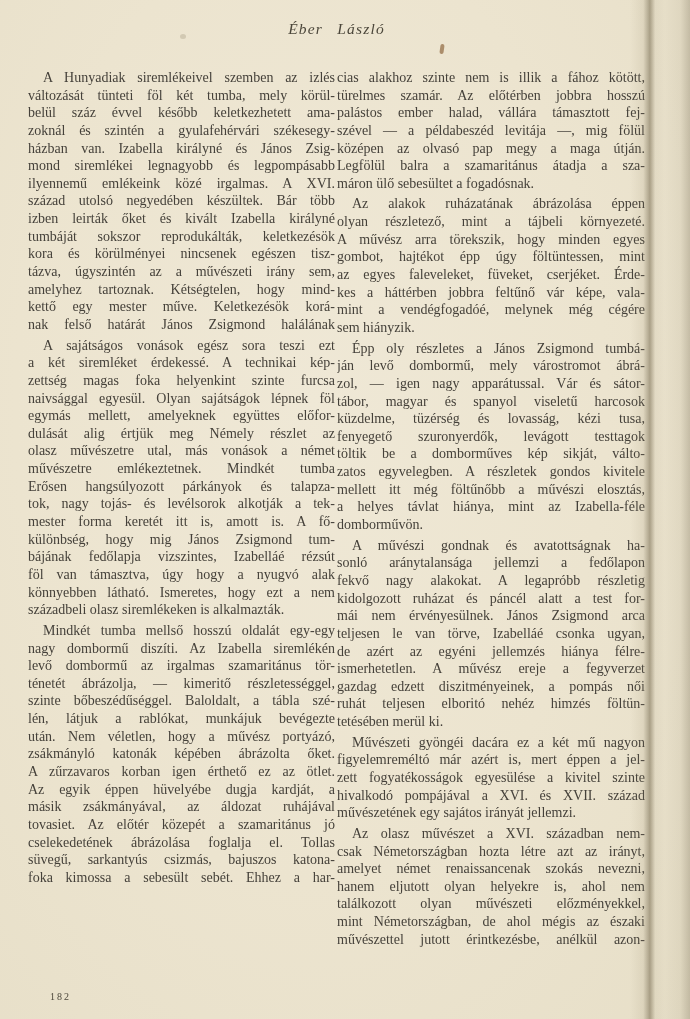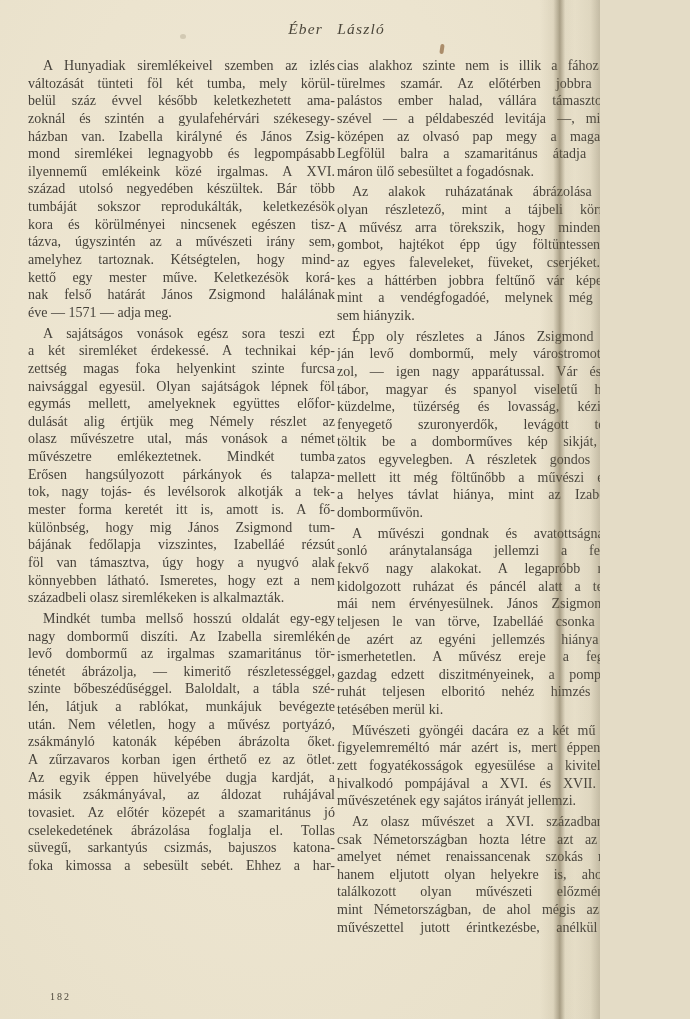--- a/index.html
+++ b/index.html
@@ -15,7 +15,7 @@
   }
   .book-page {
     position: relative;
-    width: 600px; height: 1019px;
+    width: 690px; height: 1019px;
     background: radial-gradient(ellipse at 45% 40%, #efe8d6 0%, var(--paper) 55%, #e7dfc8 100%);
     color: var(--ink);
     overflow: hidden;

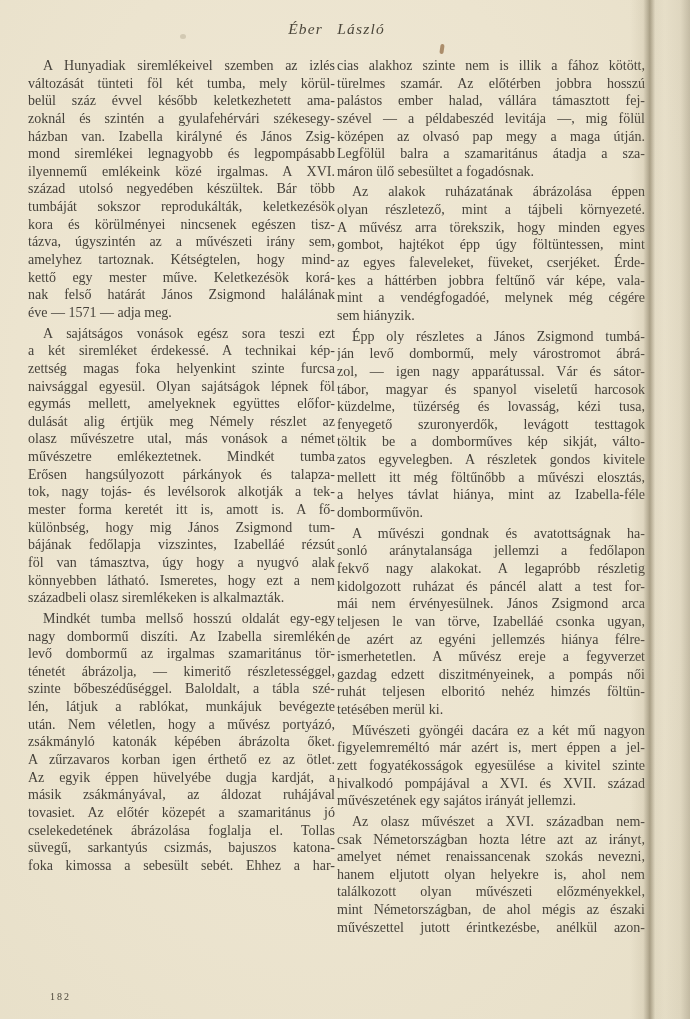--- a/index.html
+++ b/index.html
@@ -48,7 +48,7 @@
   }
   .column {
     position: absolute;
-    top: 57px;
+    top: 69px;
     font-size: 14px;
     line-height: 17.65px;
     color: var(--ink);

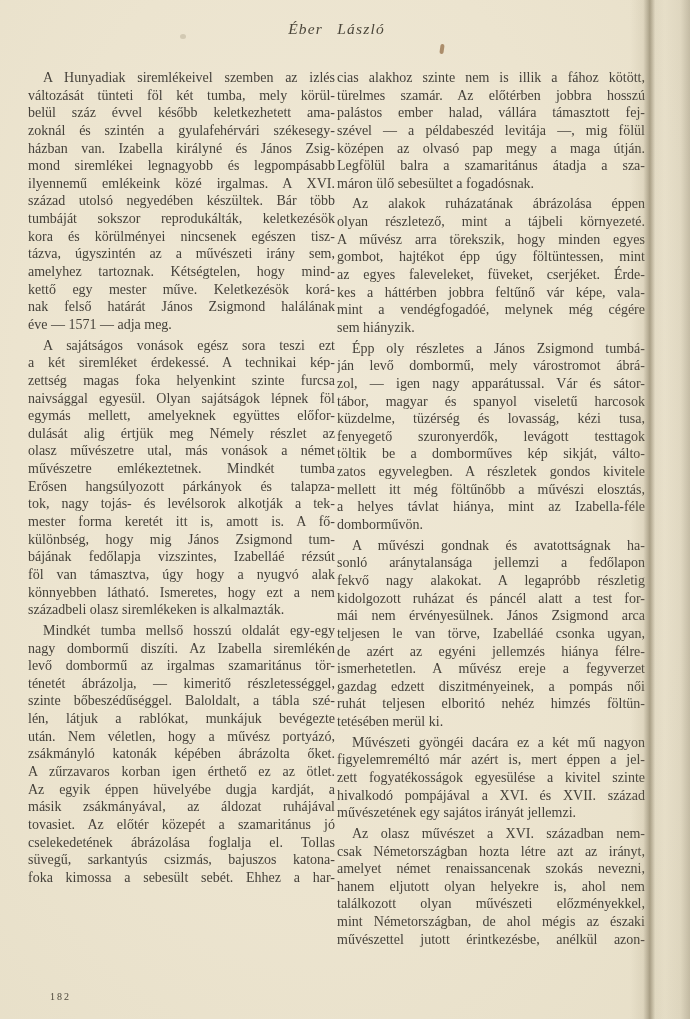--- a/index.html
+++ b/index.html
@@ -109,6 +109,7 @@
         <div class="line">mond siremlékei legnagyobb és legpompásabb</div>
         <div class="line">ilyennemű emlékeink közé irgalmas. A XVI.</div>
         <div class="line">század utolsó negyedében készültek. Bár több</div>
+        <div class="line">izben leirták őket és kivált Izabella királyné</div>
         <div class="line">tumbáját sokszor reprodukálták, keletkezésök</div>
         <div class="line">kora és körülményei nincsenek egészen tisz-</div>
         <div class="line">tázva, úgyszintén az a művészeti irány sem,</div>

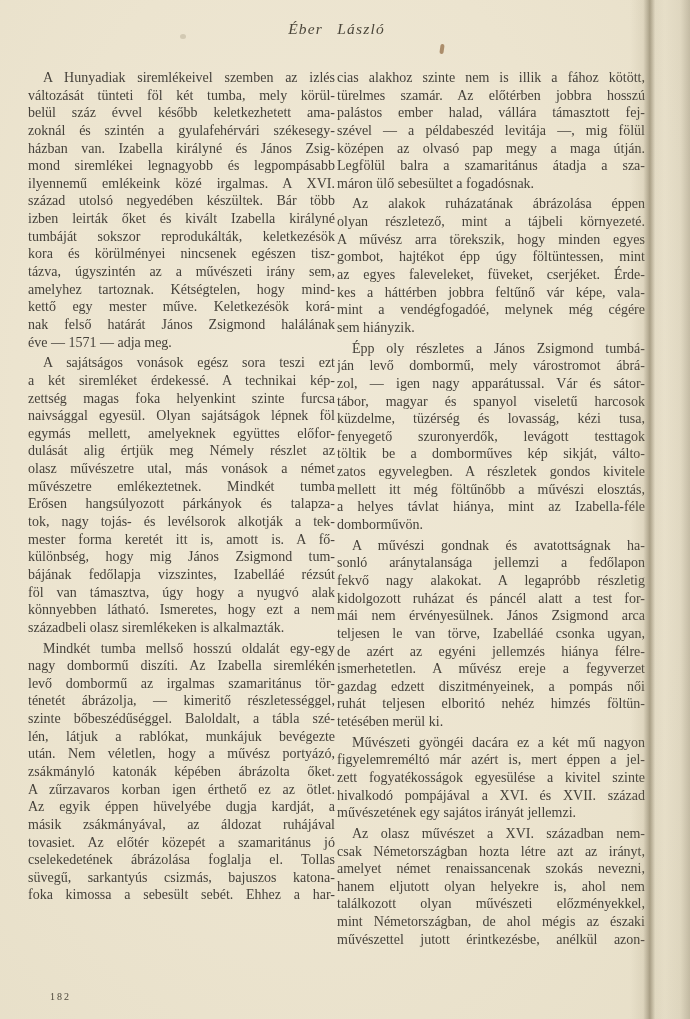--- a/index.html
+++ b/index.html
@@ -116,7 +116,6 @@
         <div class="line">amelyhez tartoznak. Kétségtelen, hogy mind-</div>
         <div class="line">kettő egy mester műve. Keletkezésök korá-</div>
         <div class="line">nak felső határát János Zsigmond halálának</div>
-        <div class="line last-line">éve — 1571 — adja meg.</div>
       </div>
       <div class="para indent">
         <div class="line">A sajátságos vonások egész sora teszi ezt</div>

